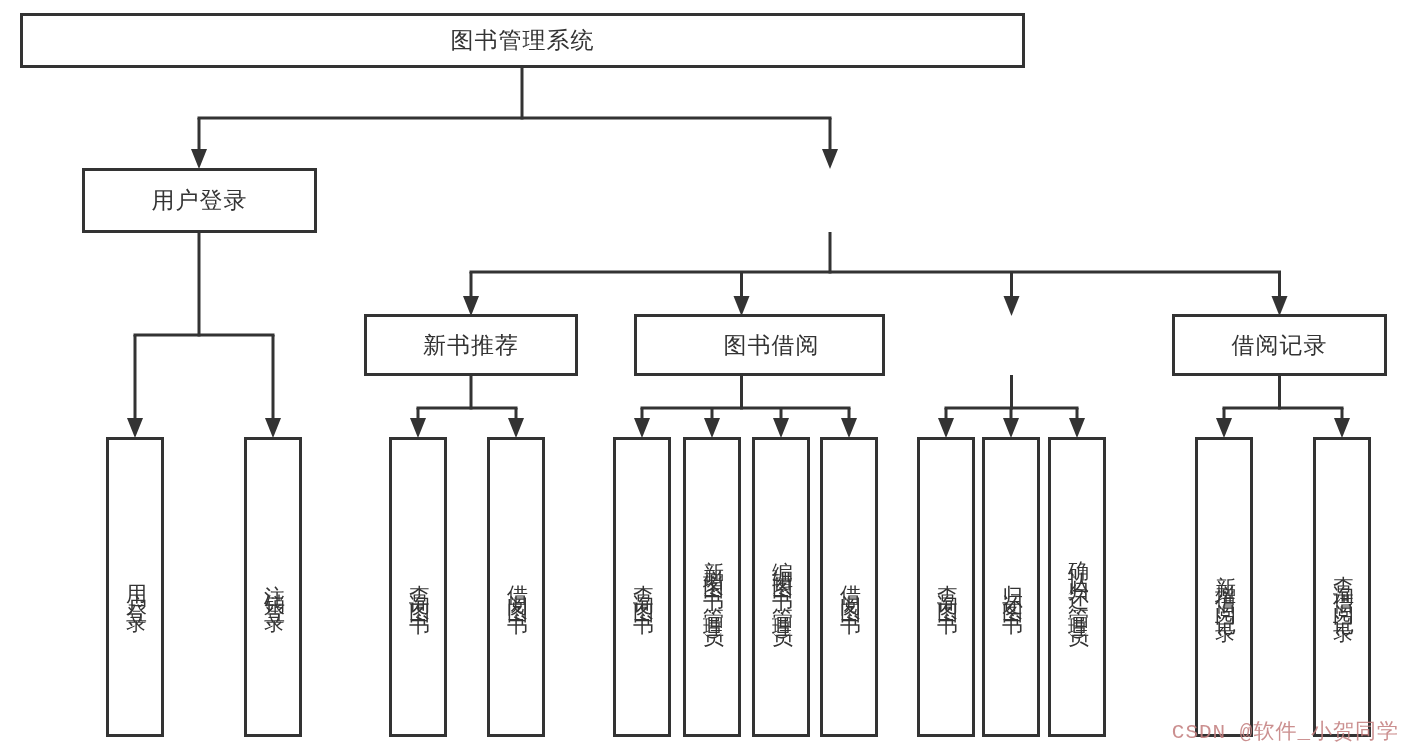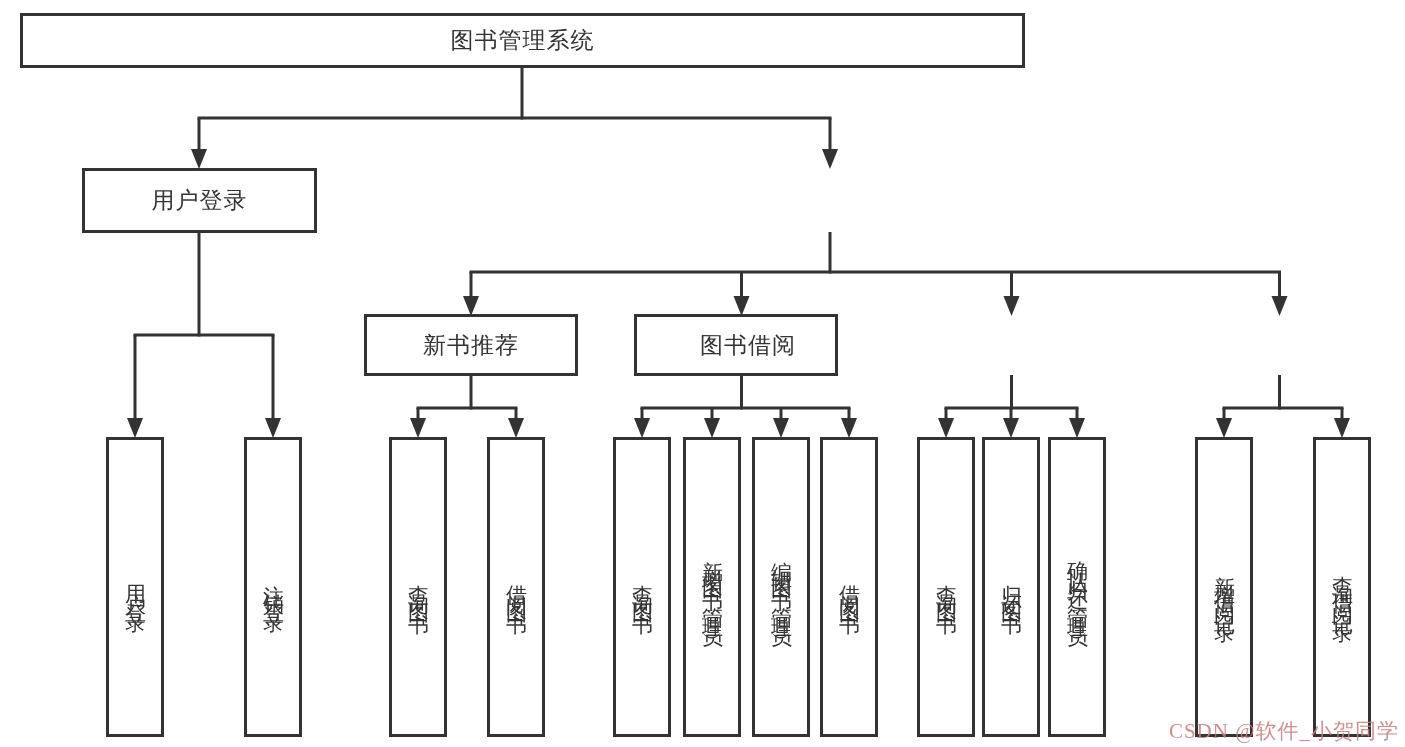--- a/index.html
+++ b/index.html
@@ -8,7 +8,7 @@
     width: 1405px;
     height: 747px;
     background: #ffffff;
-    font-family: Liberation Serif, serif;
+    font-family: Liberation Mono, monospace;
     color: #333333;
     overflow: hidden;
   }

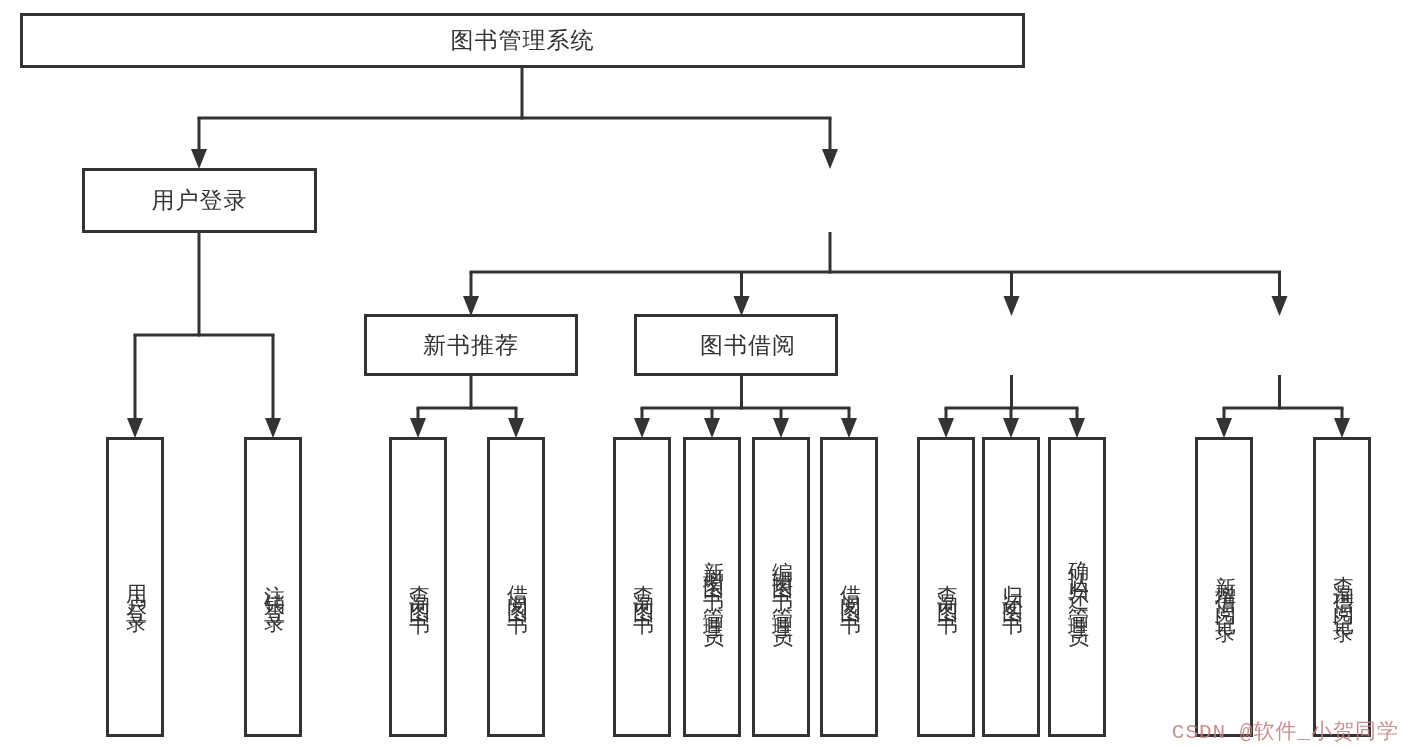--- a/index.html
+++ b/index.html
@@ -39,7 +39,7 @@
   .l2b   { left: 712px; top: 168px; width: 235px;  height: 65px; }
   .l3    { top: 314px; height: 62px; }
   .l3a   { left: 364px;  width: 214px; text-align: center; }
-  .l3b   { left: 634px;  width: 204px; padding-left: 24px; }
+  .l3b   { left: 634px;  width: 251px; padding-left: 24px; }
   .l3c   { left: 904px;  width: 215px; }
   .l3d   { left: 1172px; width: 215px; }
   .leaf  { top: 437px; width: 58px; height: 300px; }

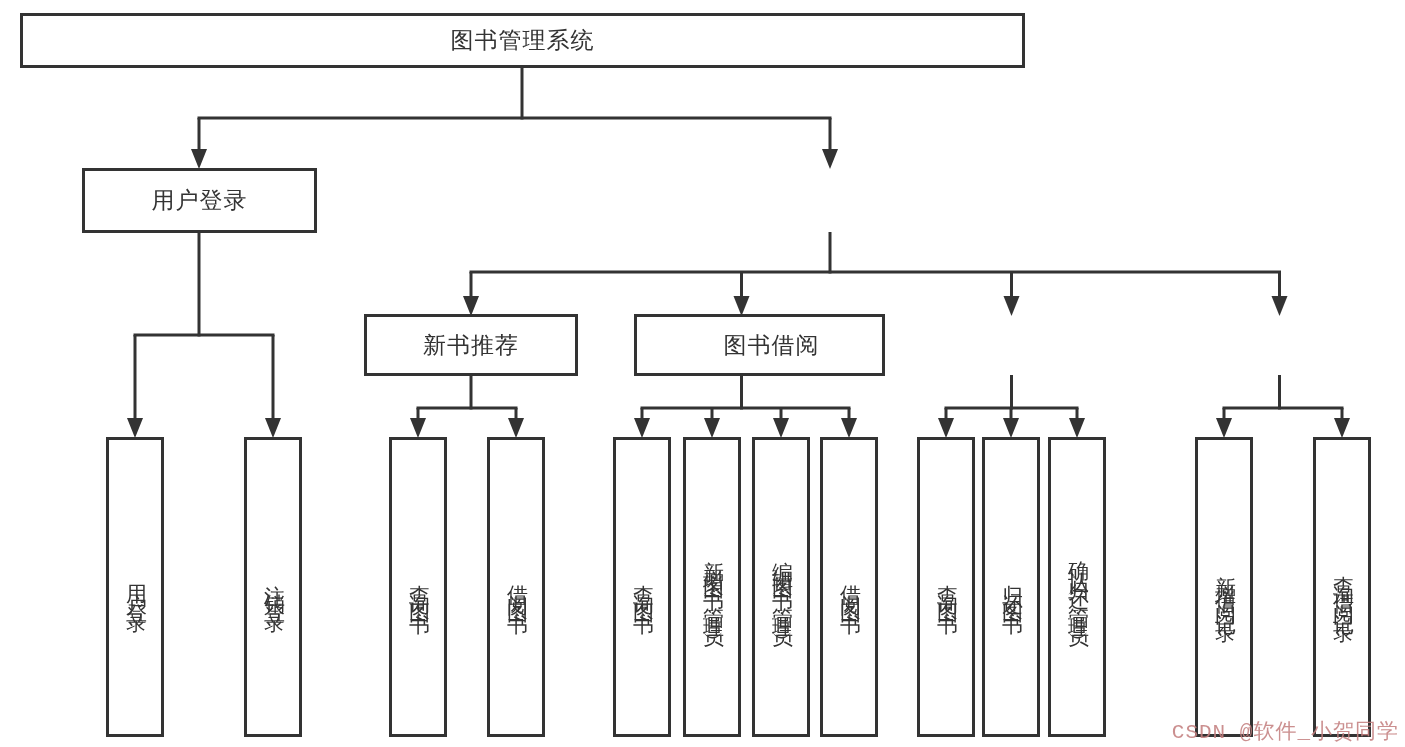--- a/index.html
+++ b/index.html
@@ -147,6 +147,9 @@
   <div class="box l3 l3b">
     <span class="hlabel">图书借阅</span>
   </div>
+  <div class="box l3 l3d">
+    <span class="hlabel">借阅记录</span>
+  </div>
 
   <div class="box leaf" style="left:106px">
     <span class="vtext">用户登录</span>

